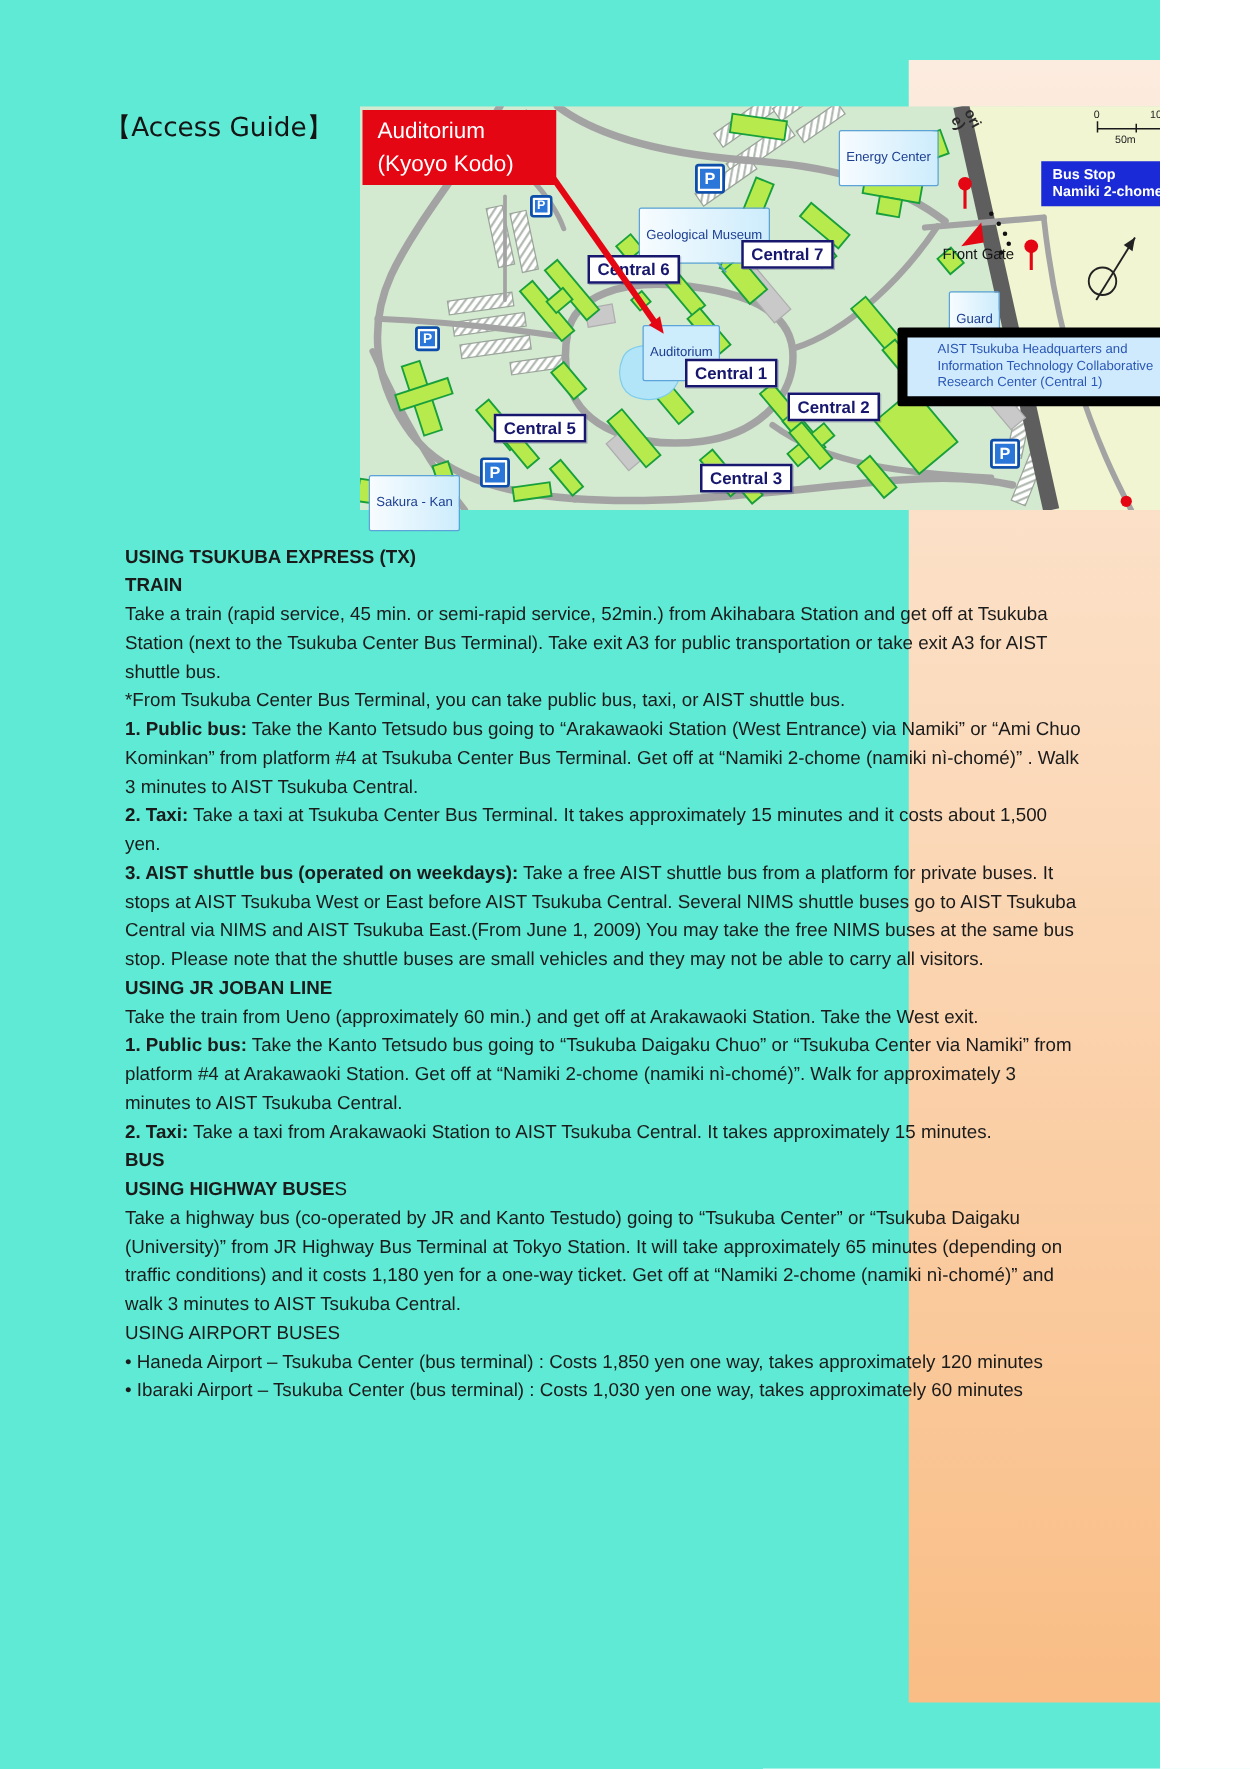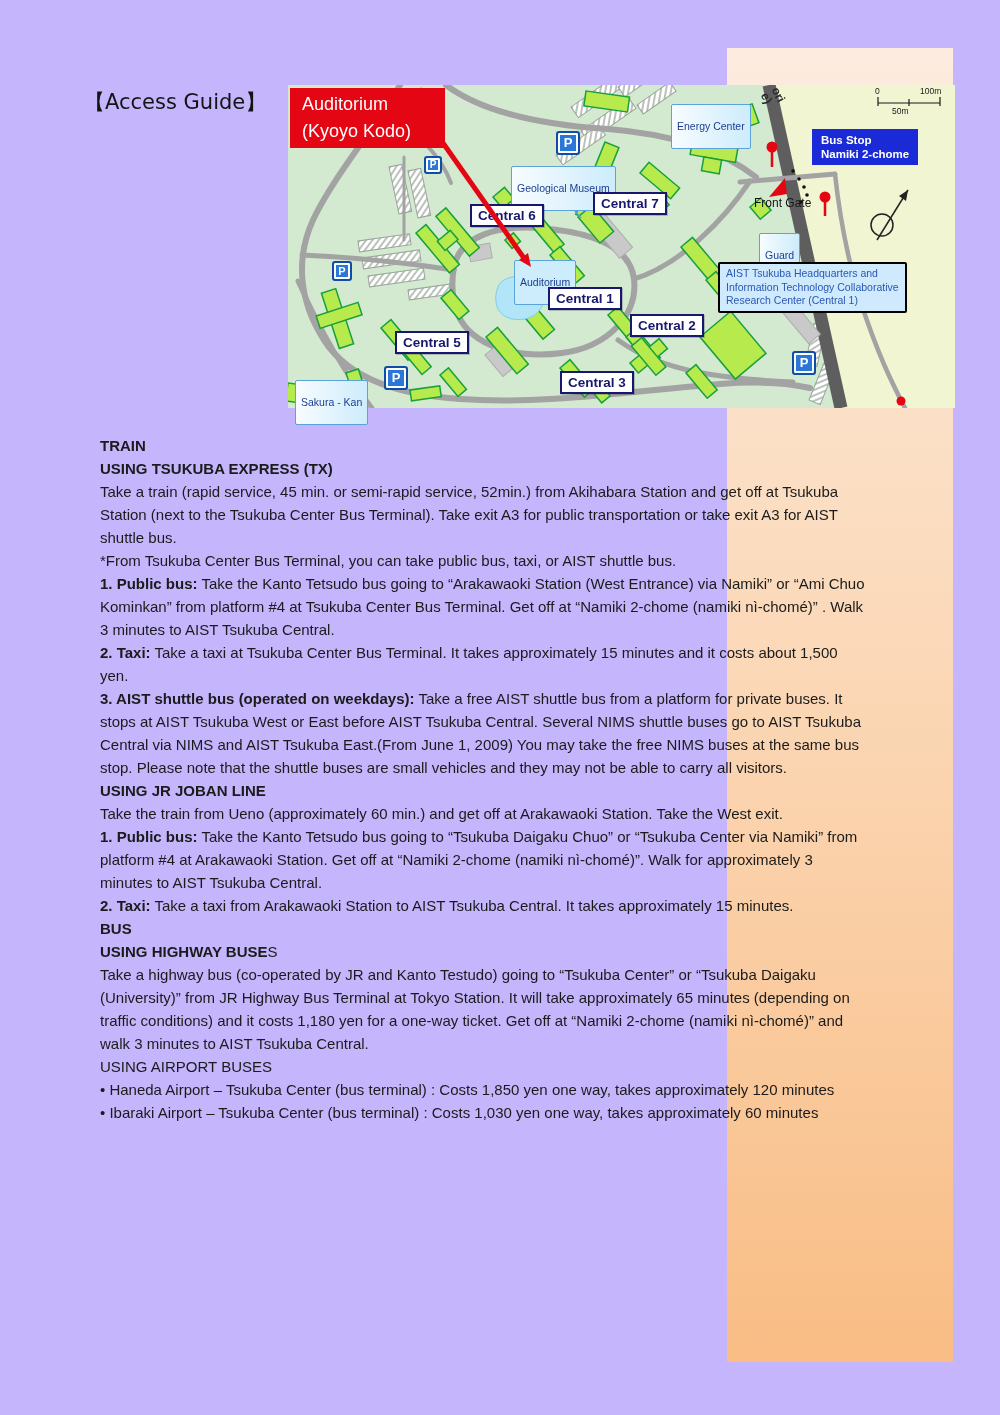--- a/index.html
+++ b/index.html
@@ -3,7 +3,7 @@
 <meta charset="utf-8">
 <style>
   html,body{margin:0;padding:0;background:#fff;}
-  .page{position:relative;width:1000px;height:1415px;background:#c4b5fd;overflow:hidden;
+  .page{position:relative;width:928px;height:1415px;background:#5eead4;overflow:hidden;
         font-family:"Liberation Sans",sans-serif;}
   .band{position:absolute;left:727px;top:48px;width:226px;height:1314px;
         background:linear-gradient(180deg,#fcecdf 0%,#fbd9b9 45%,#f9bd85 100%);}

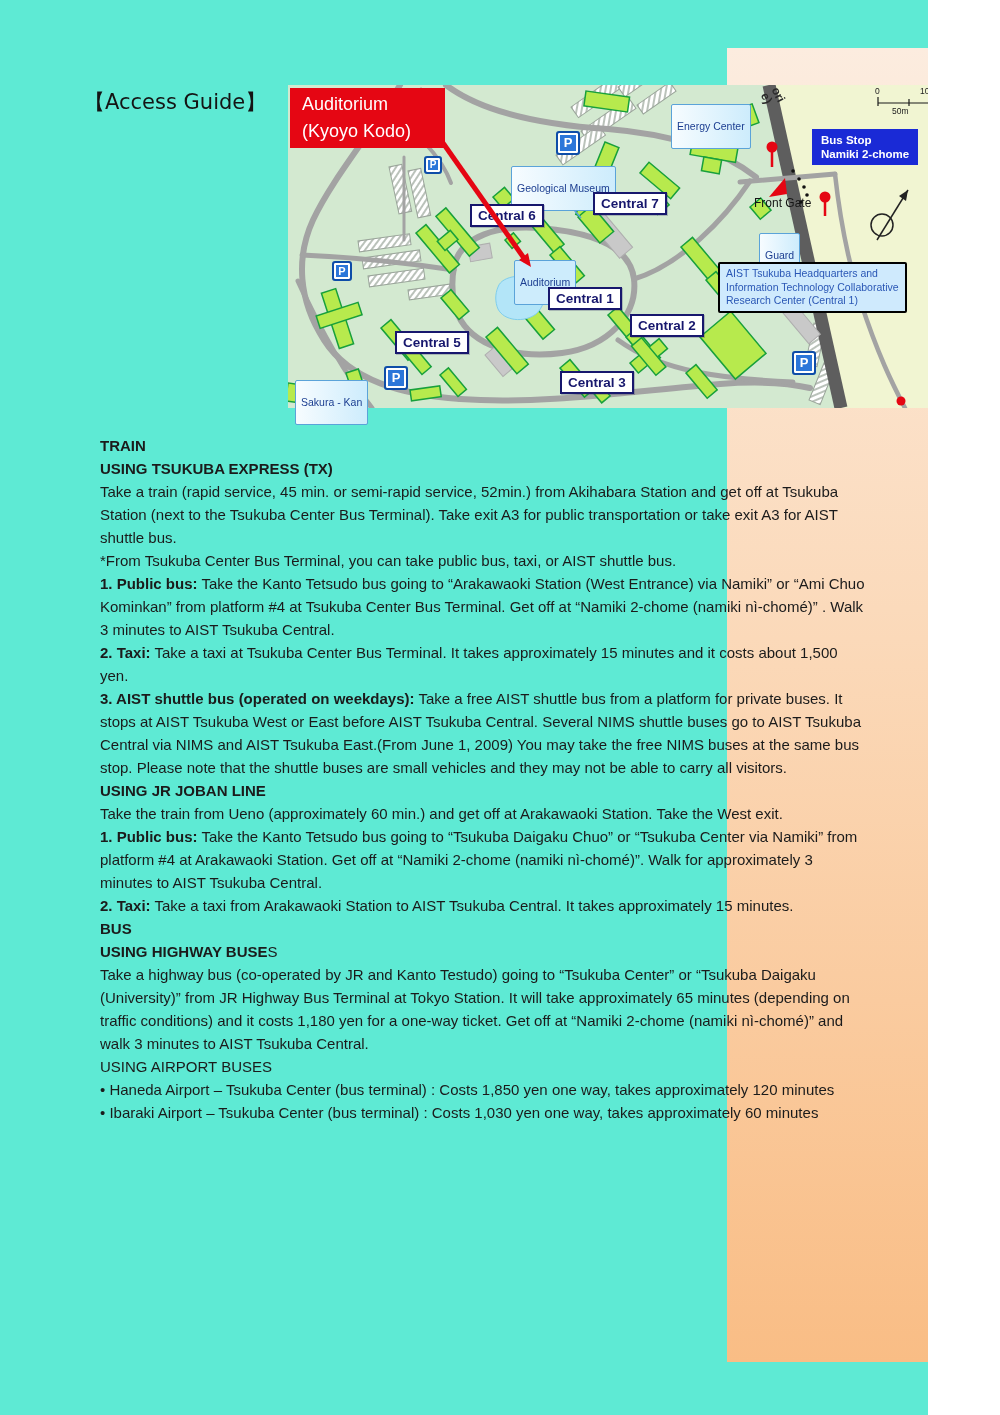--- a/index.html
+++ b/index.html
@@ -23,7 +23,7 @@
         border:2px solid #17176d;padding:0 6px;line-height:19px;white-space:nowrap;z-index:3;
         box-shadow:1px 1px 0 rgba(40,40,90,.25);}
   .mplain{position:absolute;font-size:12px;color:#151515;white-space:nowrap;z-index:3;}
-  .busstop{position:absolute;left:524px;top:44px;background:#1a2ad6;color:#ffffff;font-weight:bold;
+  .busstop{position:absolute;left:545px;top:44px;background:#1a2ad6;color:#ffffff;font-weight:bold;
         font-size:11.5px;line-height:14px;padding:4px 9px;white-space:nowrap;z-index:3;}
   .hq{position:absolute;left:430px;top:177px;background:#cfeafd;border:2px solid #000000;color:#2a57b5;
         font-size:10.5px;line-height:13.5px;padding:3px 6px;border-radius:2px;white-space:nowrap;z-index:3;}

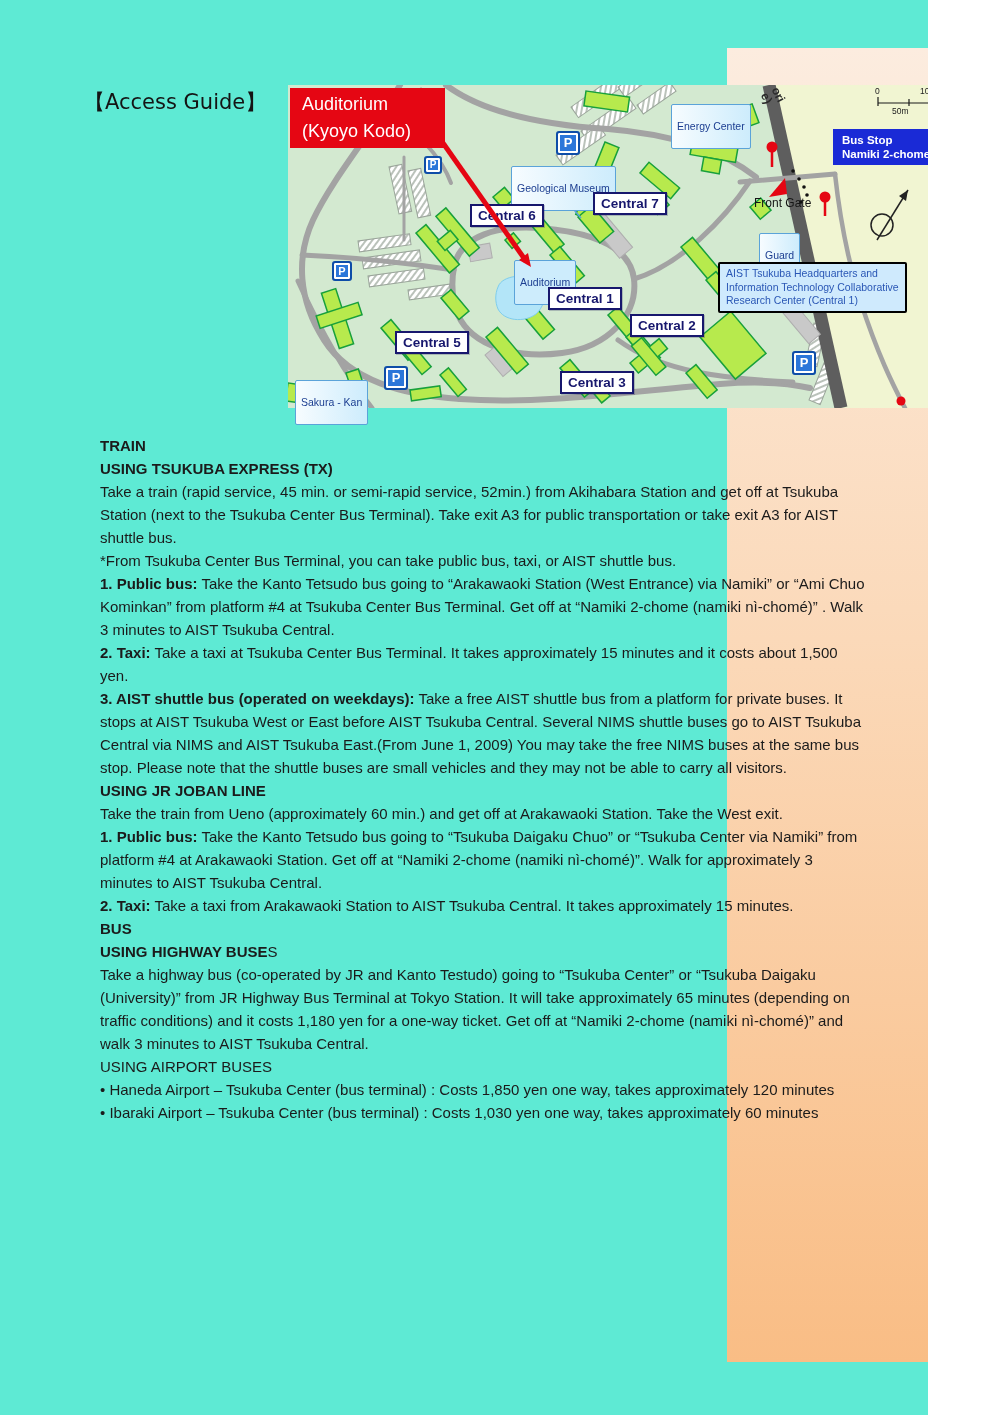--- a/index.html
+++ b/index.html
@@ -25,8 +25,8 @@
   .mplain{position:absolute;font-size:12px;color:#151515;white-space:nowrap;z-index:3;}
   .busstop{position:absolute;left:545px;top:44px;background:#1a2ad6;color:#ffffff;font-weight:bold;
         font-size:11.5px;line-height:14px;padding:4px 9px;white-space:nowrap;z-index:3;}
-  .hq{position:absolute;left:430px;top:177px;background:#cfeafd;border:2px solid #000000;color:#2a57b5;
-        font-size:10.5px;line-height:13.5px;padding:3px 6px;border-radius:2px;white-space:nowrap;z-index:3;}
+  .hq{position:absolute;left:430px;top:177px;background:#cfeafd;border:8px solid #000000;color:#2a57b5;
+        font-size:10.5px;line-height:13.5px;padding:3px 24px;border-radius:2px;white-space:nowrap;z-index:3;}
   .pbadge{position:absolute;background:#2b76d9;border:2px solid #0e4da8;box-shadow:inset 0 0 0 2px #fff;
         color:#fff;font-weight:bold;text-align:center;border-radius:3px;box-sizing:border-box;z-index:3;}
   .s18{width:18px;height:18px;font-size:10px;line-height:14px;}

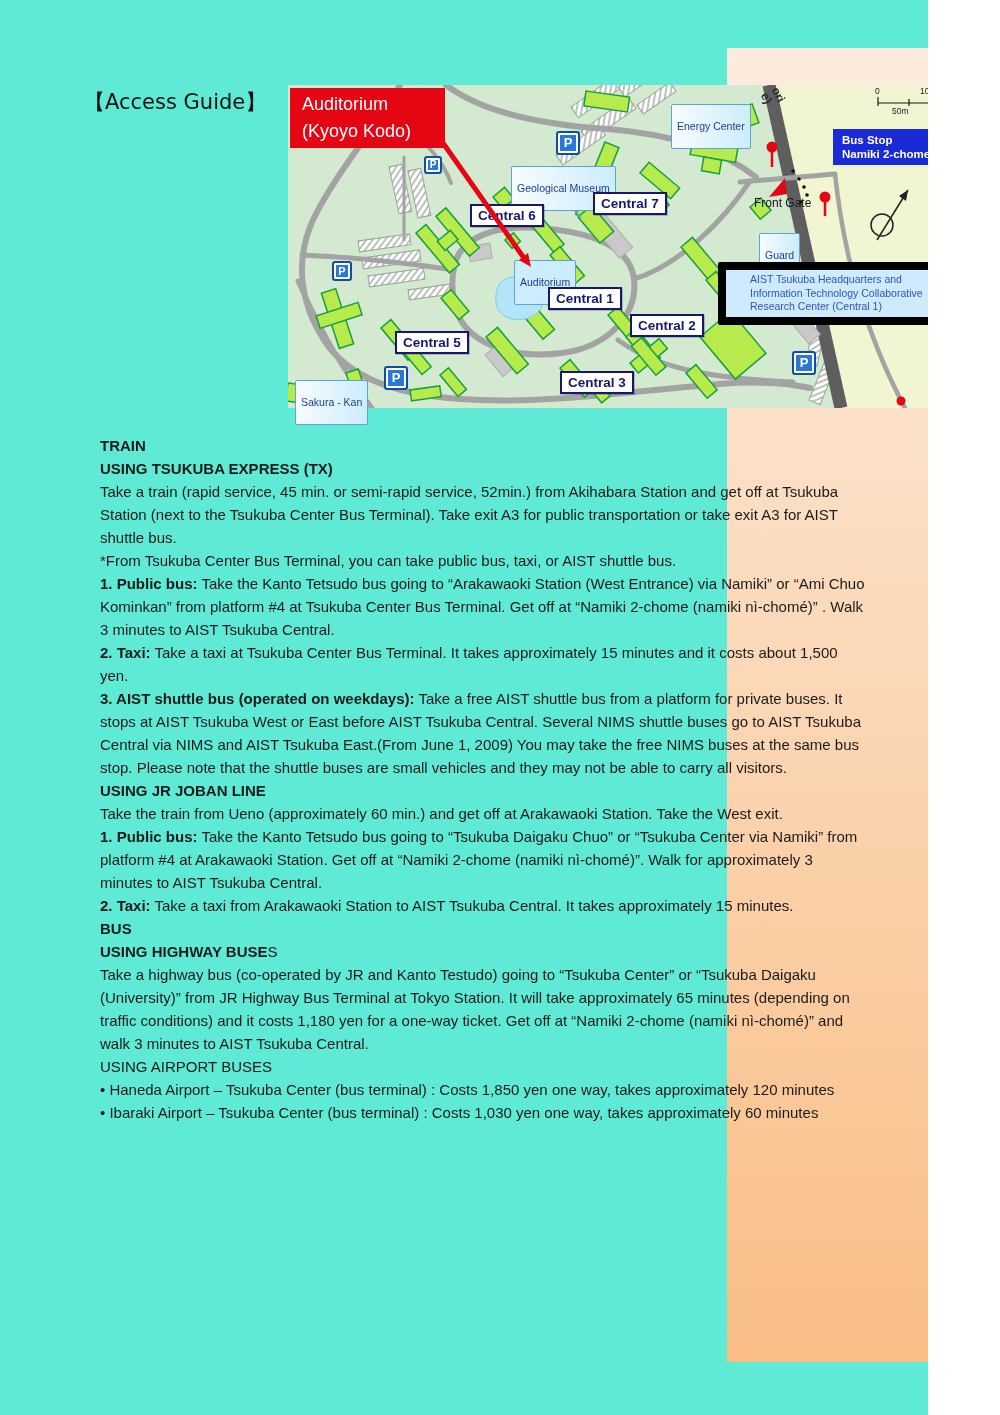--- a/index.html
+++ b/index.html
@@ -336,8 +336,8 @@
   </div>
 
   <div class="content">
+    <p class="h">USING TSUKUBA EXPRESS (TX)</p>
     <p class="h">TRAIN</p>
-    <p class="h">USING TSUKUBA EXPRESS (TX)</p>
     <p> Take a train (rapid service, 45 min. or semi-rapid service, 52min.) from Akihabara Station and get off at Tsukuba Station (next to the Tsukuba Center Bus Terminal). Take exit A3 for public transportation or take exit A3 for AIST shuttle bus.</p>
 
     <p class="sp">*From Tsukuba Center Bus Terminal, you can take public bus, taxi, or AIST shuttle bus.</p>

